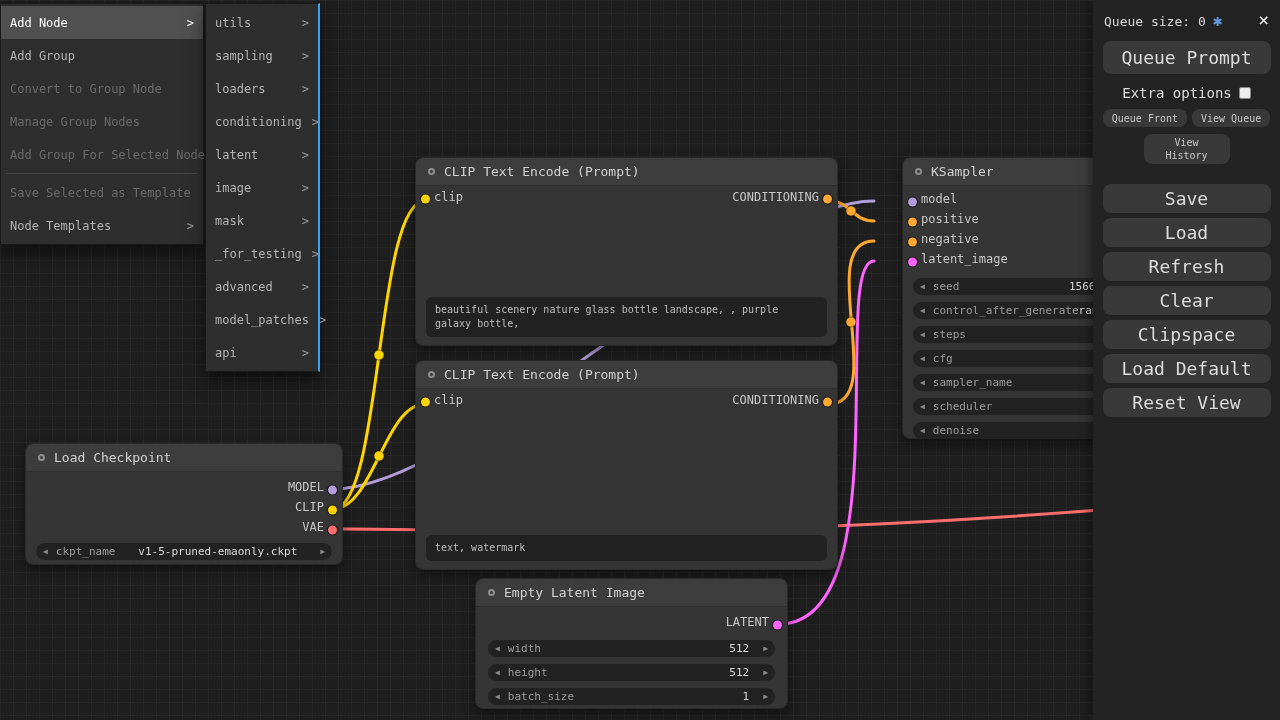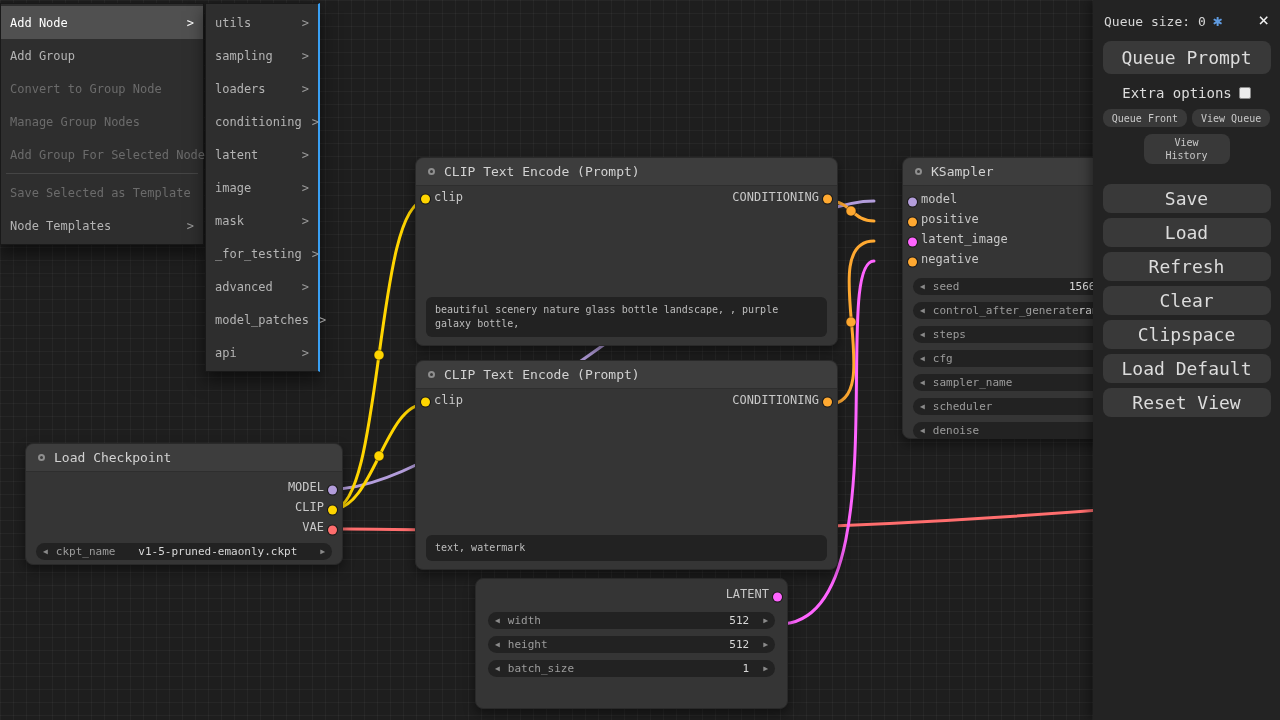--- a/index.html
+++ b/index.html
@@ -134,12 +134,12 @@
         <span>positive</span>
       </div>
       <div class="slot-row">
+        <span class="slot-dot in c-cond"></span>
+        <span>negative</span>
+      </div>
+      <div class="slot-row">
         <span class="slot-dot in c-latent"></span>
         <span>latent_image</span>
-      </div>
-      <div class="slot-row">
-        <span class="slot-dot in c-cond"></span>
-        <span>negative</span>
       </div>
     </div>
     <div style="margin-top:6px">

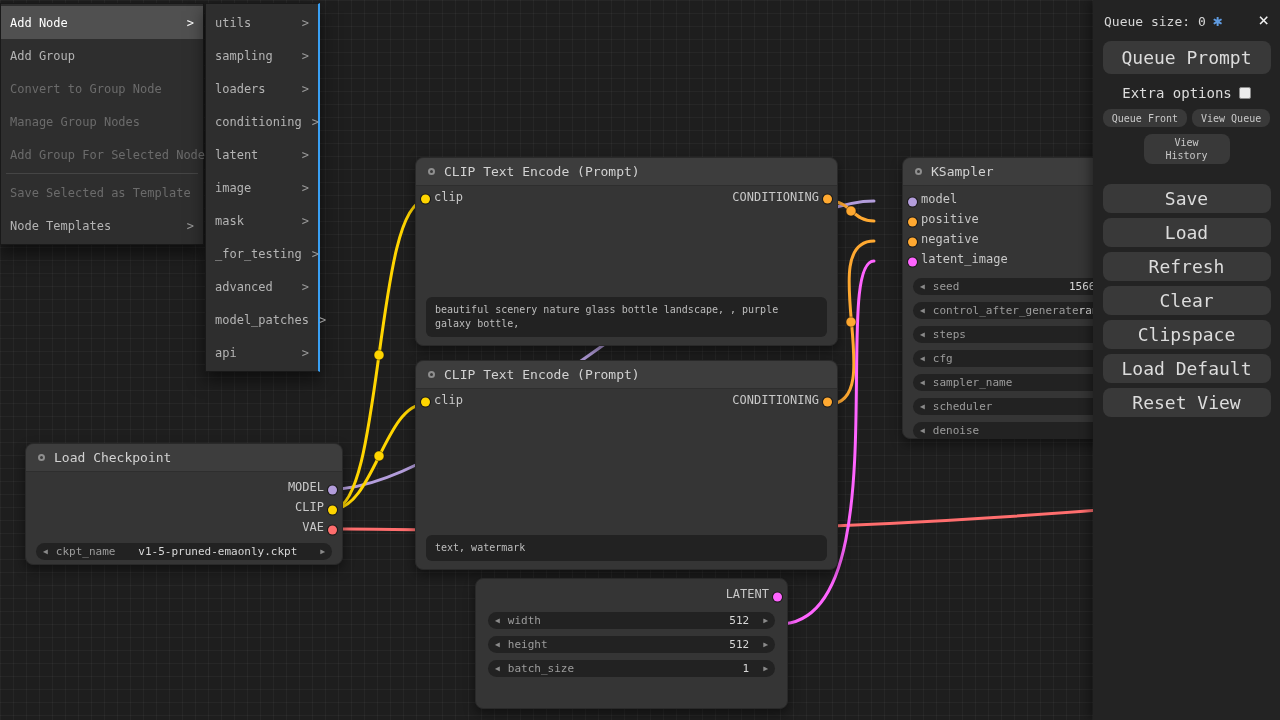--- a/index.html
+++ b/index.html
@@ -216,6 +216,10 @@
   </div>
 
   <div class="node" style="left:475px;top:578px;width:313px;height:131px">
+    <div class="node-header">
+      <span class="status-dot"></span>
+      <span class="node-title">Empty Latent Image</span>
+    </div>
     <div class="slot-row out-row" style="margin-top:8px">
       <span>LATENT</span>
       <span class="slot-dot out c-latent"></span>

